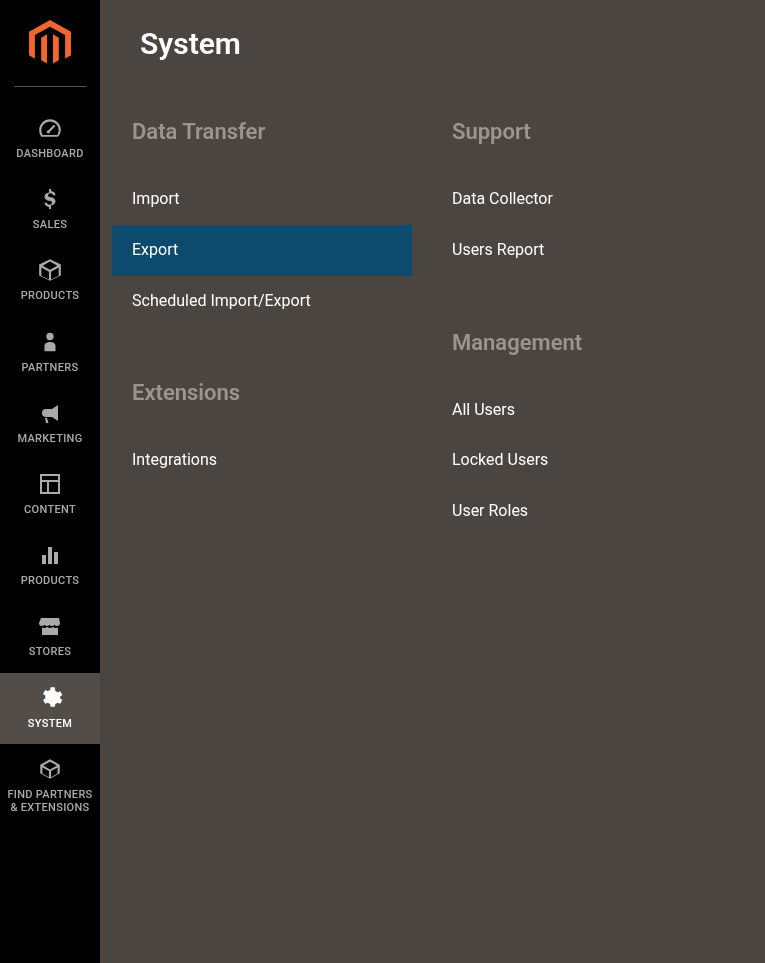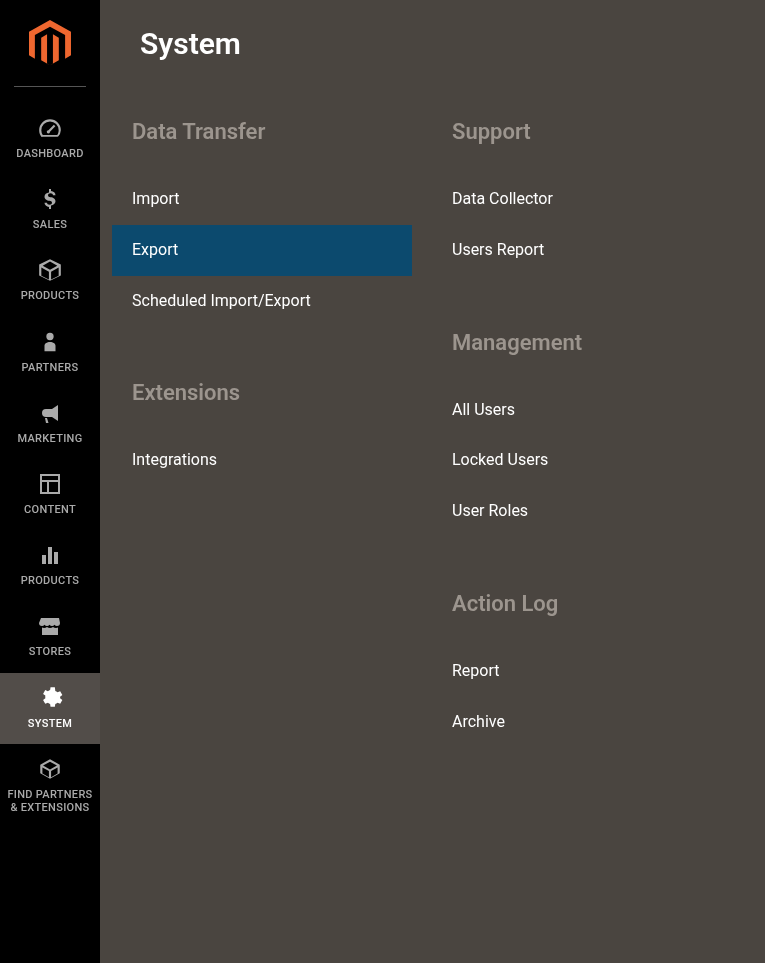--- a/index.html
+++ b/index.html
@@ -277,13 +277,6 @@
         </div>
       </div>
 
-      <div class="group">
-        <div class="group-title">Action Log</div>
-        <div class="group-items">
-          <div class="menu-link">Report</div>
-          <div class="menu-link">Archive</div>
-        </div>
-      </div>
 
     </div>
 

